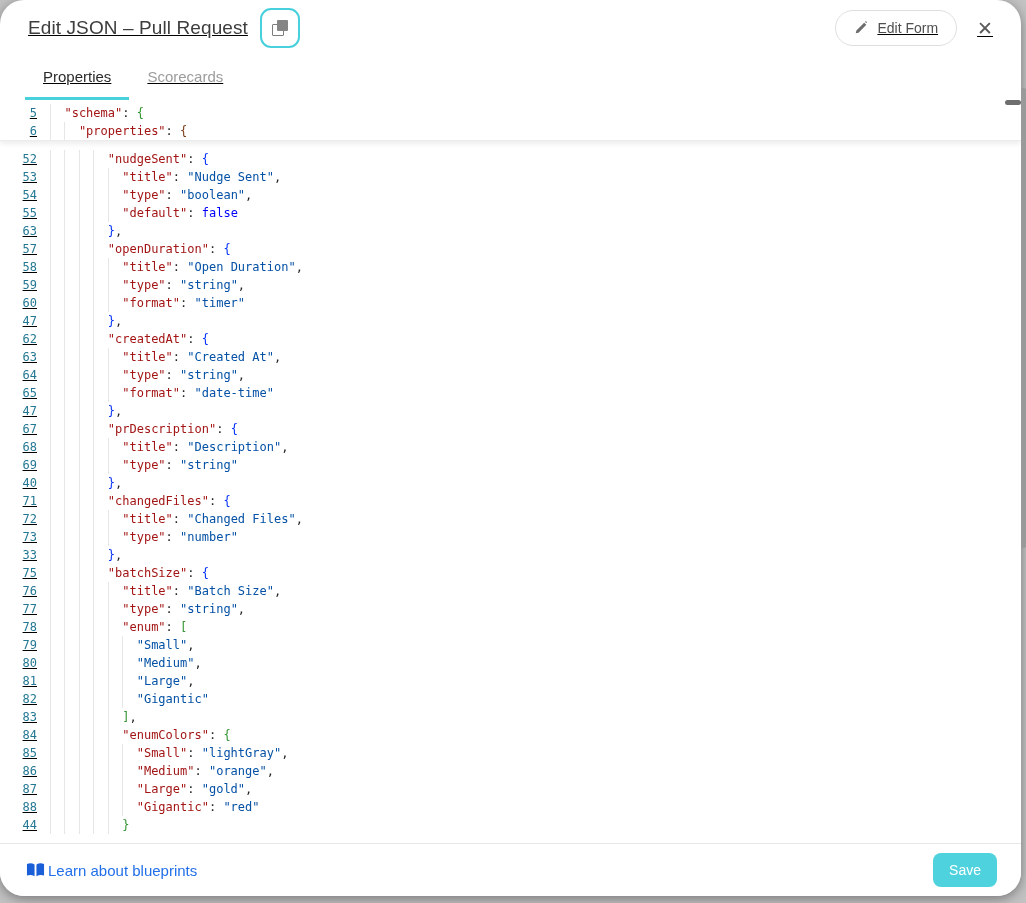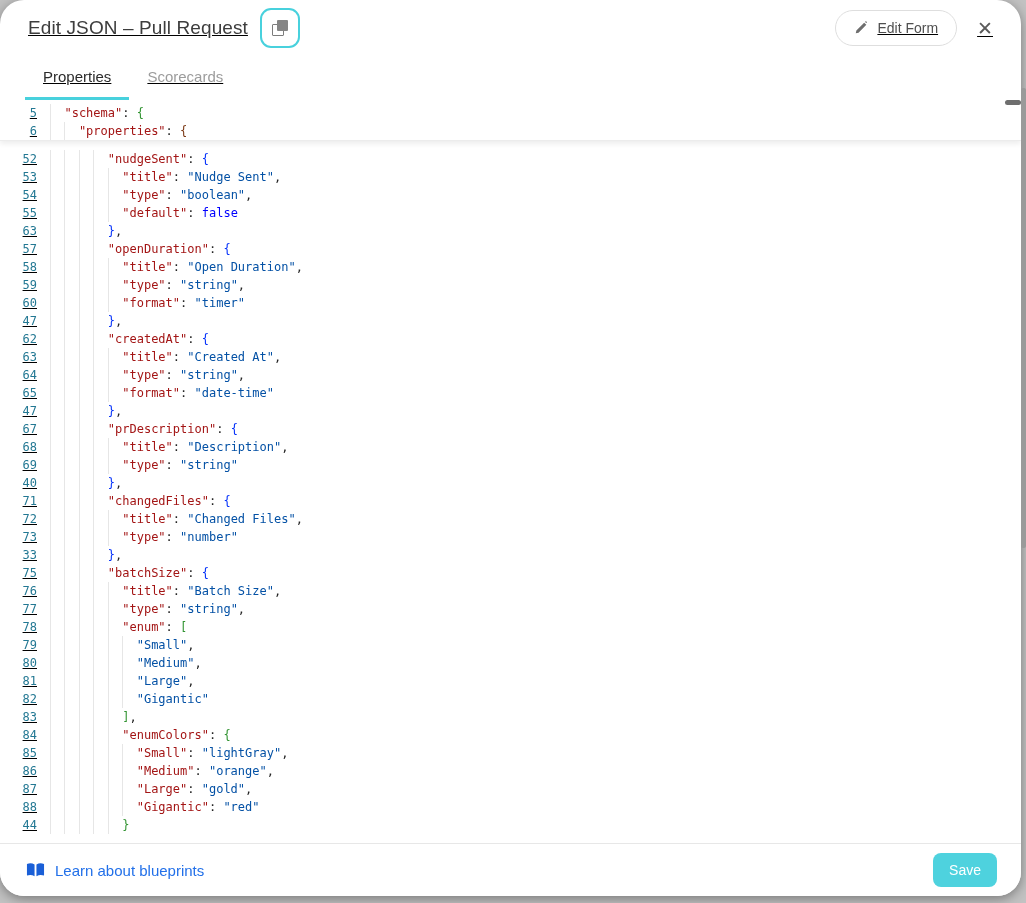--- a/index.html
+++ b/index.html
@@ -95,7 +95,7 @@
     padding:0 24px 0 26px;border-radius:0 0 12px 12px;
   }
   .learn-link{
-    display:flex;align-items:center;gap:10px;font-size:15px;
+    display:flex;align-items:center;gap:3px;font-size:15px;
     color:var(--link);text-decoration:none;cursor:pointer;
   }
   .save-btn{

